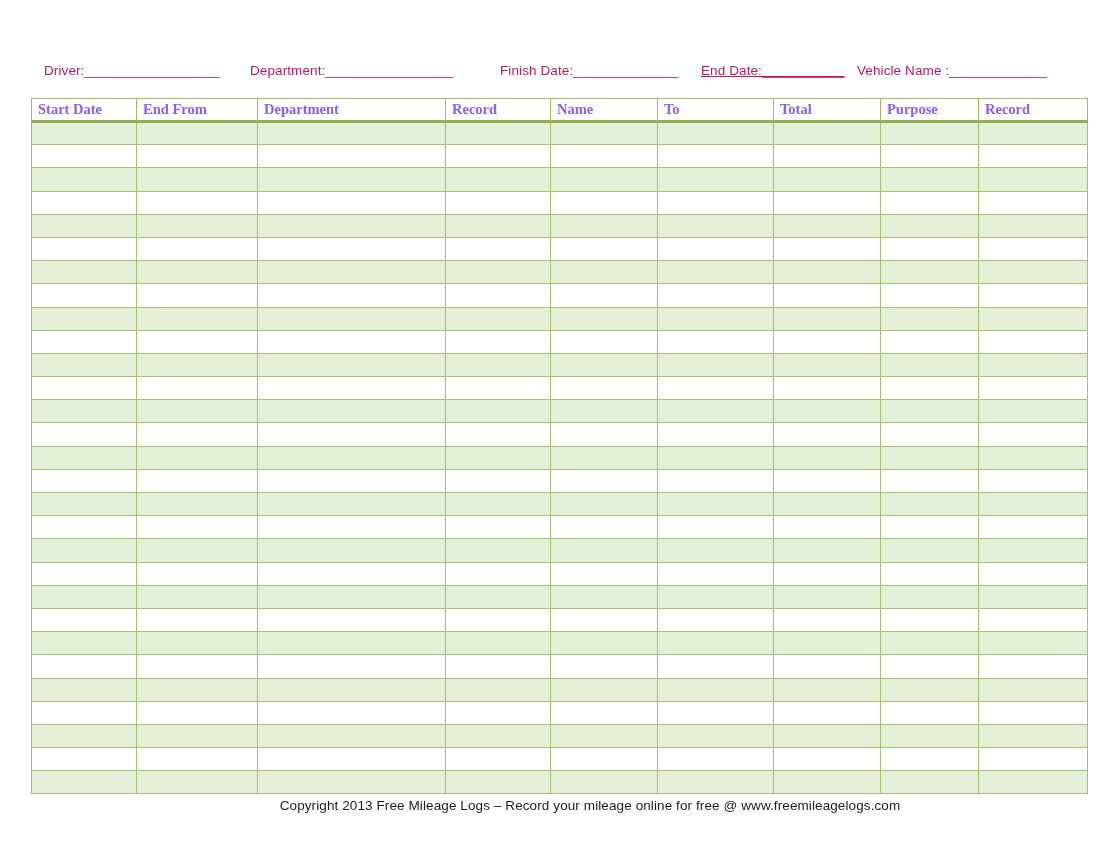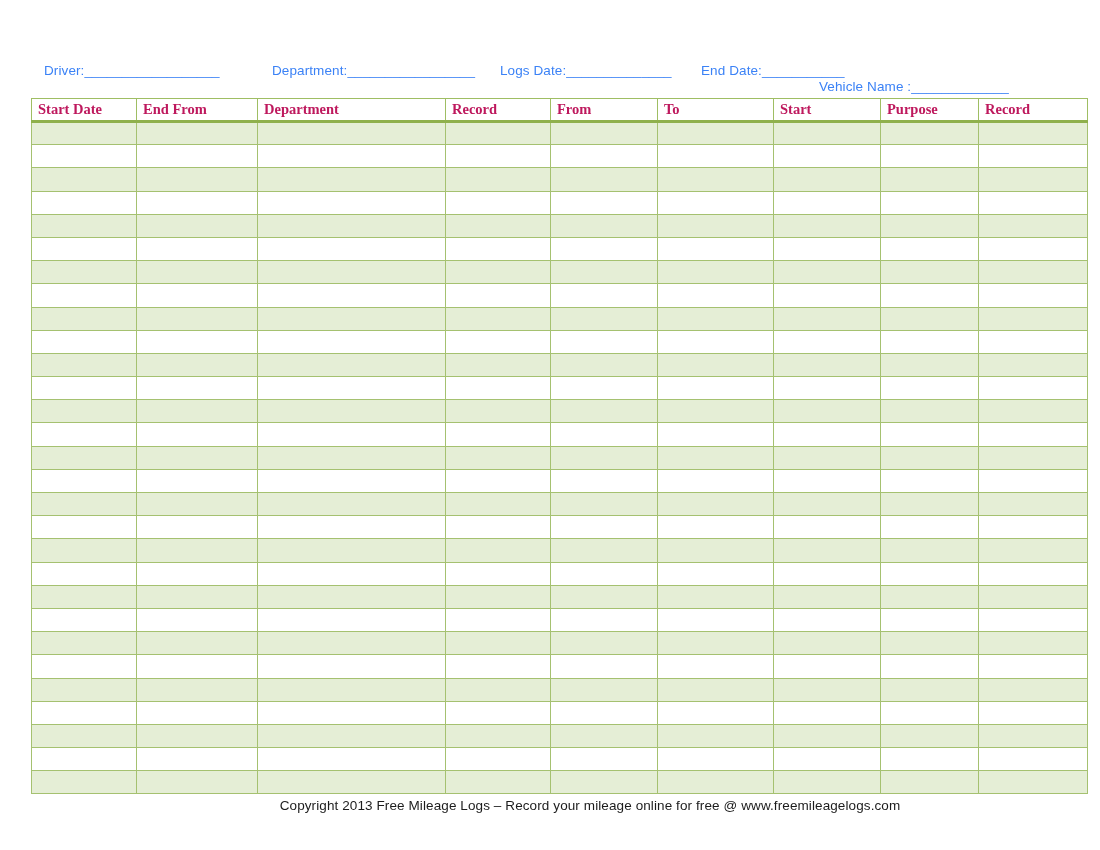--- a/index.html
+++ b/index.html
@@ -9,7 +9,7 @@
   }
   .page{position:absolute;inset:0;}
   
-  .fields{position:absolute;top:63px;left:0;width:1100px;height:20px;font-size:13.5px;color:#3b82f6;}
+  .fields{position:absolute;top:63px;left:0;width:1100px;height:20px;font-size:13.5px;color:#be185d;}
   .field{position:absolute;white-space:nowrap;letter-spacing:.1px;}
   .field:nth-child(1){left:44px;}
   .field:nth-child(2){left:250px;margin-left:22px;}

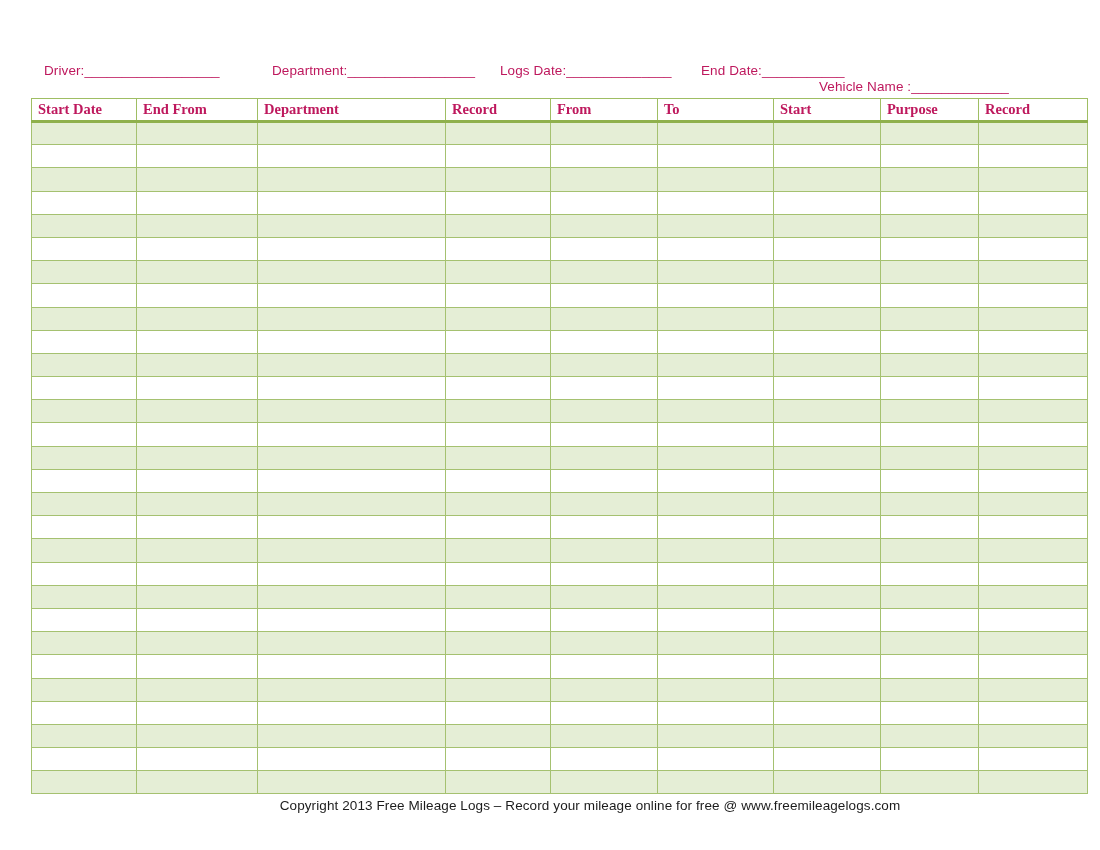--- a/index.html
+++ b/index.html
@@ -12,7 +12,7 @@
   .fields{position:absolute;top:63px;left:0;width:1100px;height:20px;font-size:13.5px;color:#be185d;}
   .field{position:absolute;white-space:nowrap;letter-spacing:.1px;}
   .field:nth-child(1){left:44px;}
-  .field:nth-child(2){left:250px;margin-left:22px;}
+  .field:nth-child(2){left:250px;}
   .field:nth-child(3){left:500px;}
   .field:nth-child(4){left:701px;}
   .field:nth-child(5){left:819px;margin-top:16px;}

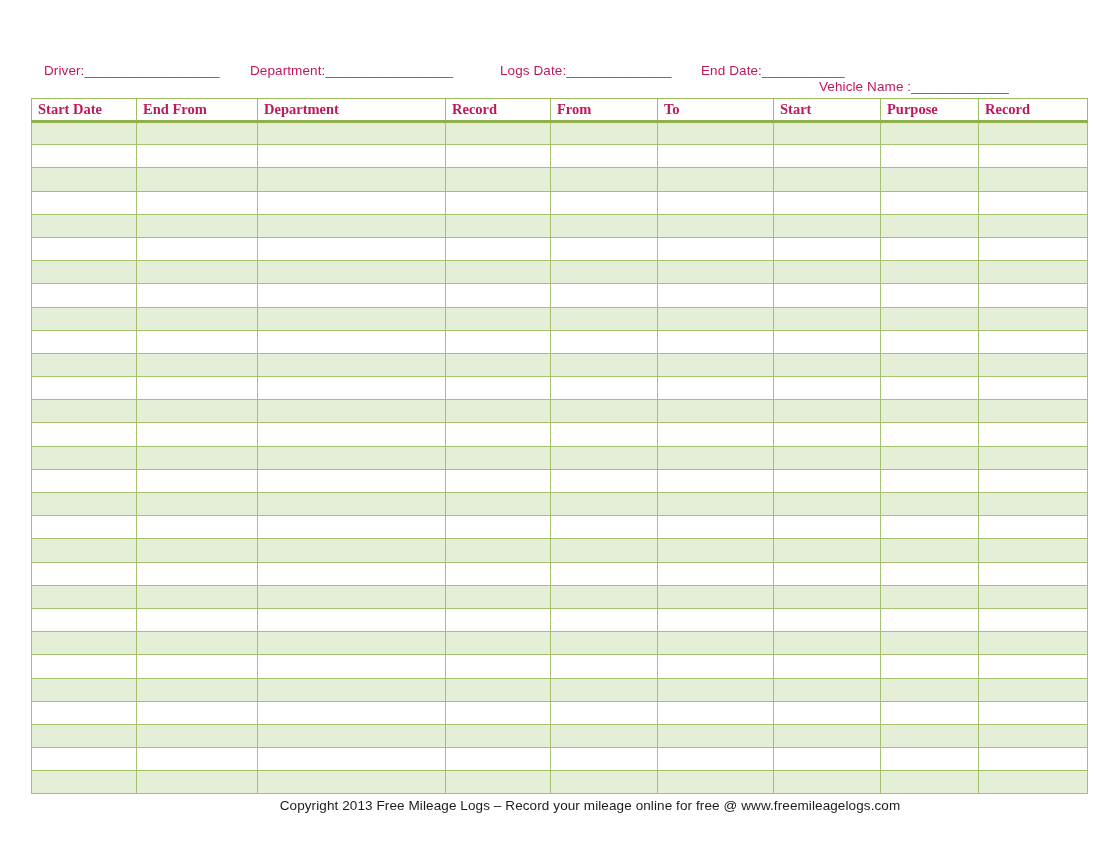--- a/index.html
+++ b/index.html
@@ -49,7 +49,7 @@
   <div class="fields">
       <span class="field"><span>Driver:</span><span class="blank">__________________</span></span>
       <span class="field"><span>Department:</span><span class="blank">_________________</span></span>
-      <span class="field"><span>Logs Date:</span><span class="blank">______________</span></span>
+      <span class="field"><span>Finish Date:</span><span class="blank">______________</span></span>
       <span class="field"><span>End Date:</span><span class="blank">___________</span></span>
       <span class="field"><span>Vehicle Name :</span><span class="blank">_____________</span></span>
     </div>

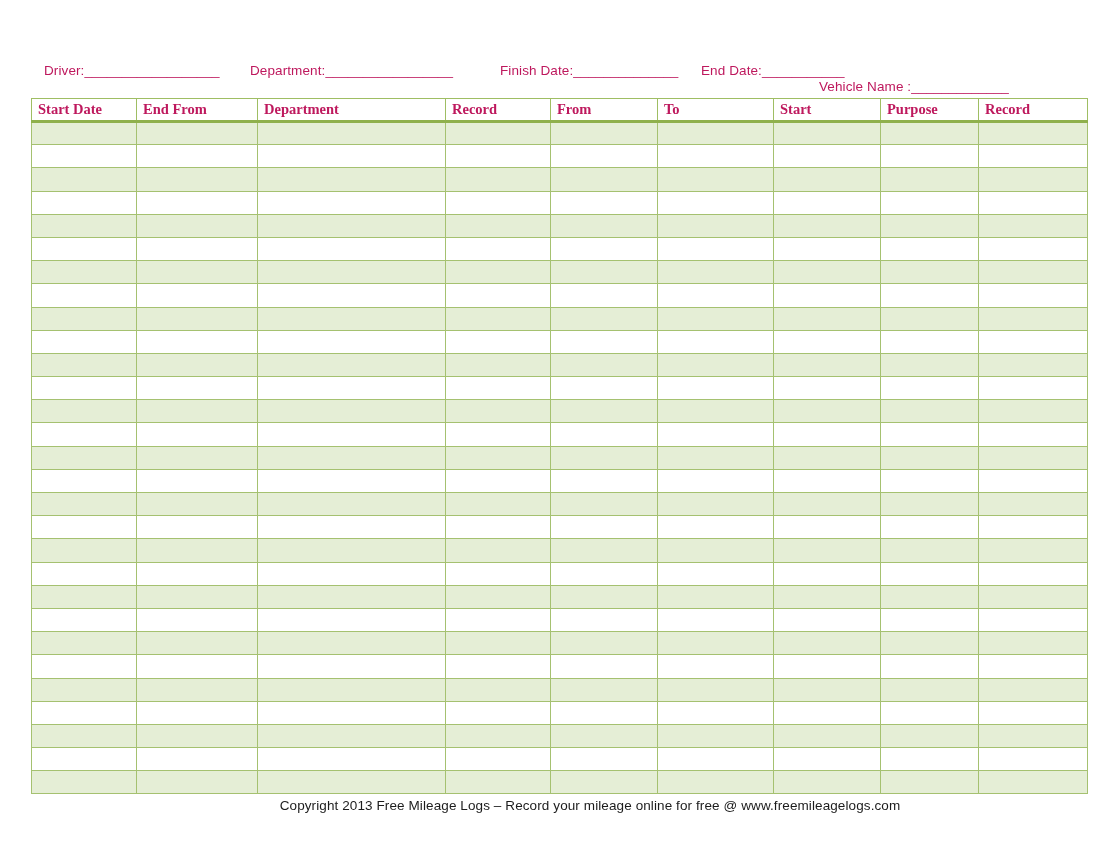--- a/index.html
+++ b/index.html
@@ -14,7 +14,7 @@
   .field:nth-child(1){left:44px;}
   .field:nth-child(2){left:250px;}
   .field:nth-child(3){left:500px;}
-  .field:nth-child(4){left:701px;}
+  .field:nth-child(4){left:701px;text-decoration:underline;}
   .field:nth-child(5){left:819px;margin-top:16px;}
   .field .blank{letter-spacing:0;}
   

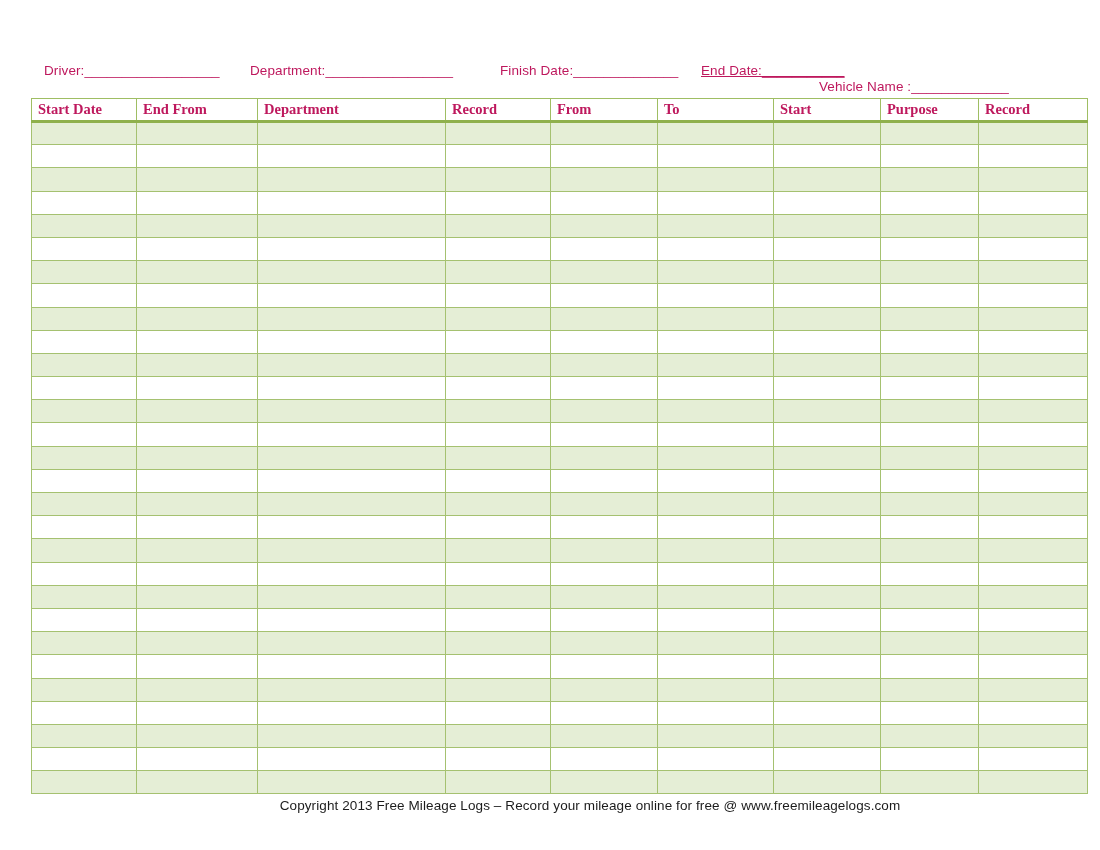--- a/index.html
+++ b/index.html
@@ -15,7 +15,7 @@
   .field:nth-child(2){left:250px;}
   .field:nth-child(3){left:500px;}
   .field:nth-child(4){left:701px;text-decoration:underline;}
-  .field:nth-child(5){left:819px;margin-top:16px;}
+  .field:nth-child(5){left:857px;}
   .field .blank{letter-spacing:0;}
   
   table.log{

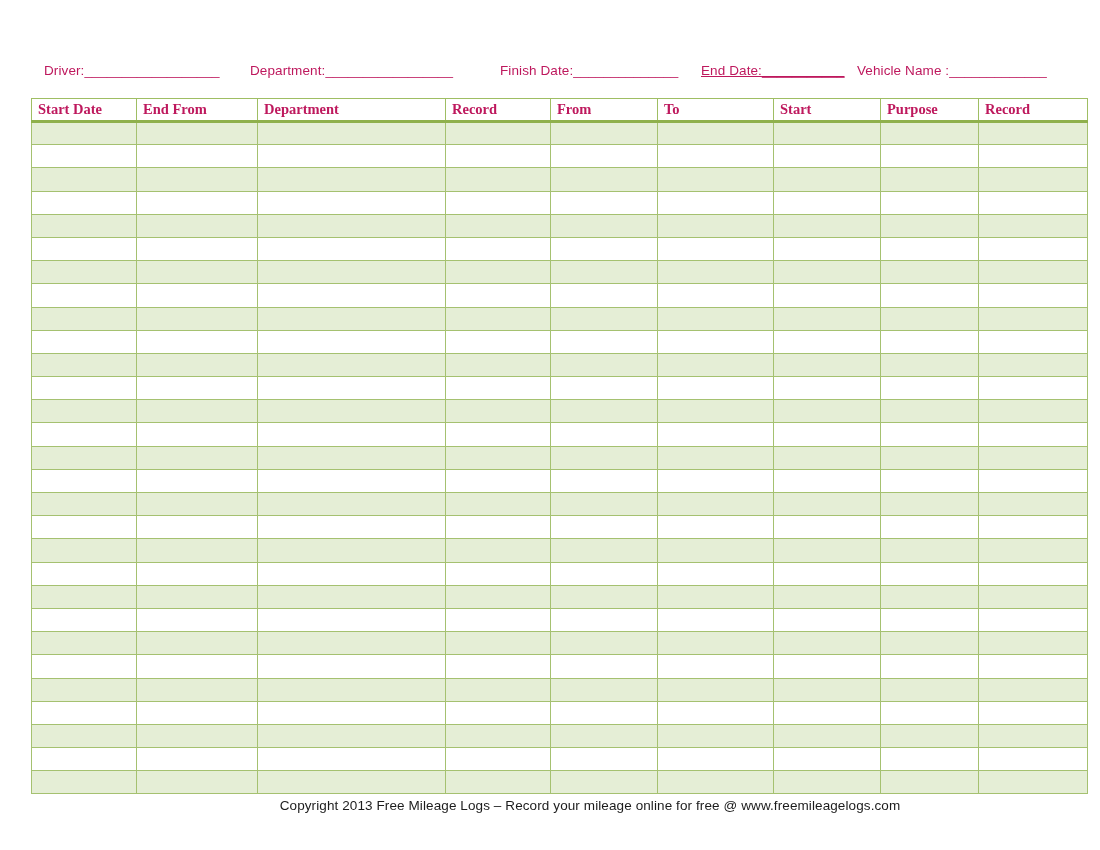--- a/index.html
+++ b/index.html
@@ -24,7 +24,7 @@
     border:1px solid #9BBB59;
   }
   table.log th{
-    font-family:"Liberation Serif",serif;font-weight:bold;font-size:14.5px;color:#be185d;
+    font-family:"Liberation Serif",serif;font-weight:bold;font-size:14.5px;color:#8b5cf6;
     text-align:left;padding:2px 0 2px 6px;height:20px;background:#ffffff;
     border:1px solid #9FBE63;border-bottom:3px solid #8FB04C;
     box-sizing:border-box;white-space:nowrap;overflow:hidden;

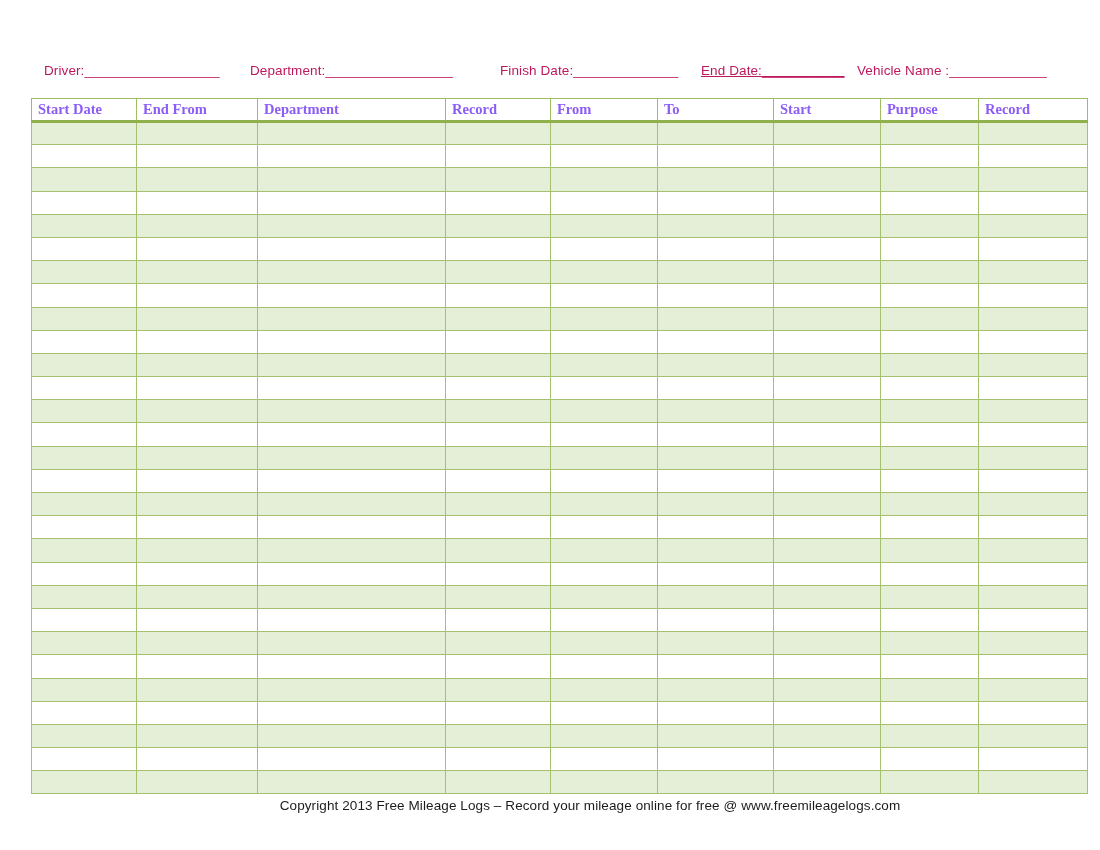--- a/index.html
+++ b/index.html
@@ -72,7 +72,7 @@
           <th>End From</th>
           <th>Department</th>
           <th>Record</th>
-          <th>From</th>
+          <th>Name</th>
           <th>To</th>
           <th>Start</th>
           <th>Purpose</th>

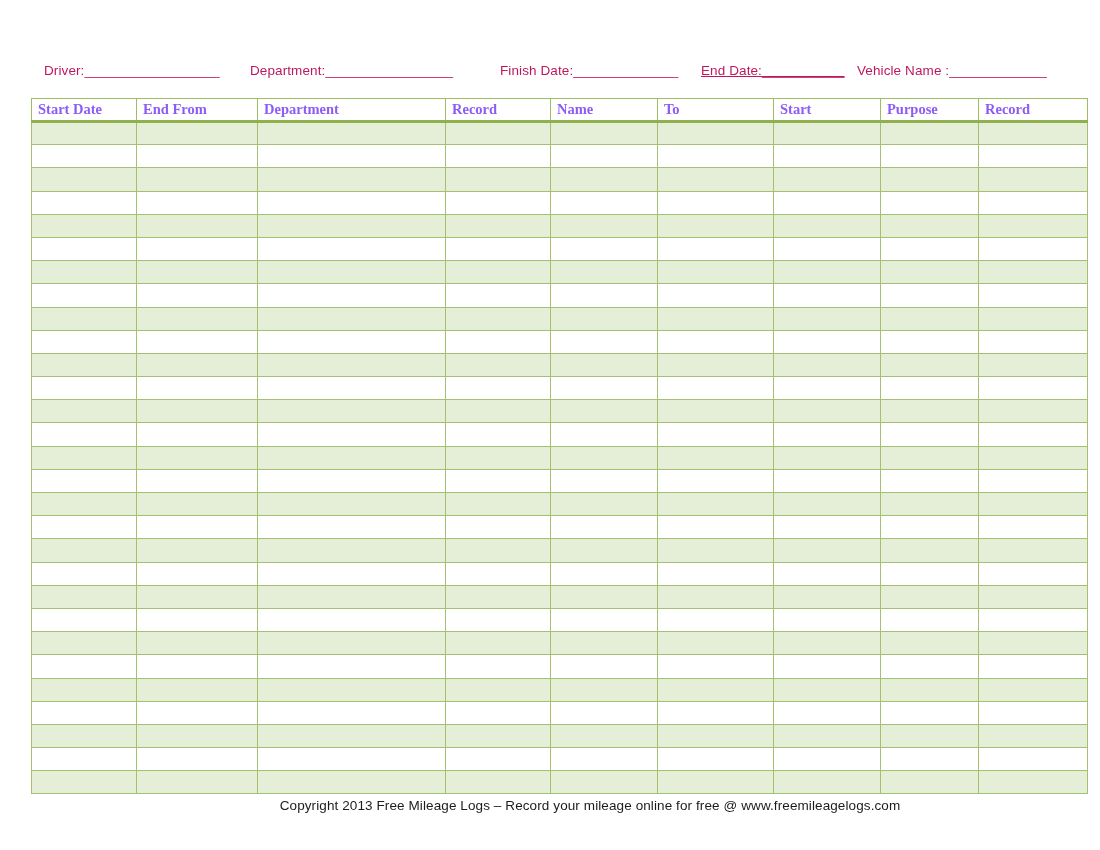--- a/index.html
+++ b/index.html
@@ -74,7 +74,7 @@
           <th>Record</th>
           <th>Name</th>
           <th>To</th>
-          <th>Start</th>
+          <th>Total</th>
           <th>Purpose</th>
           <th>Record</th>
         </tr>

